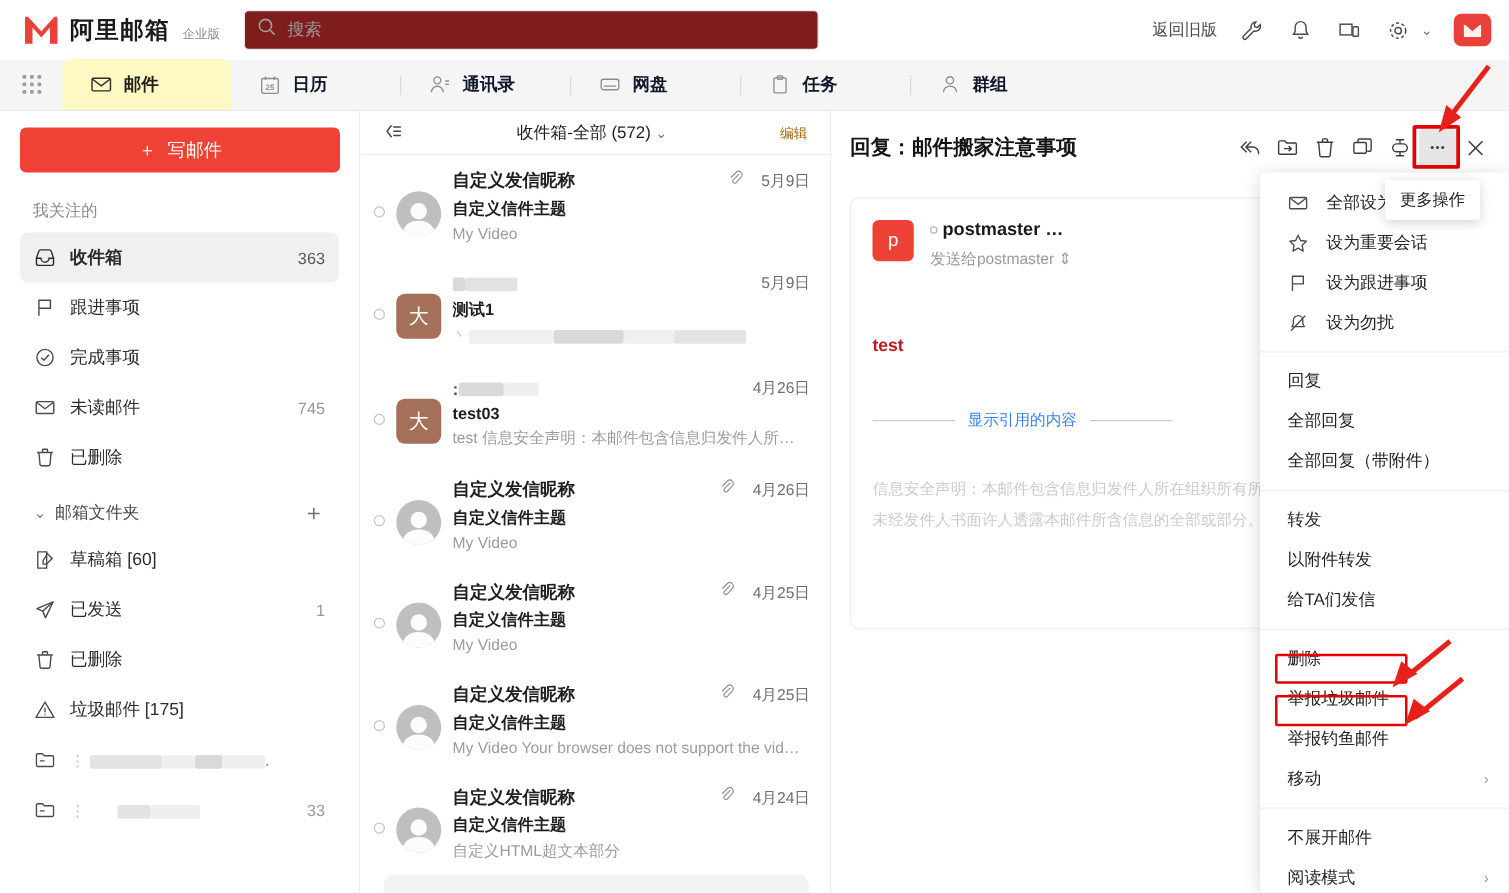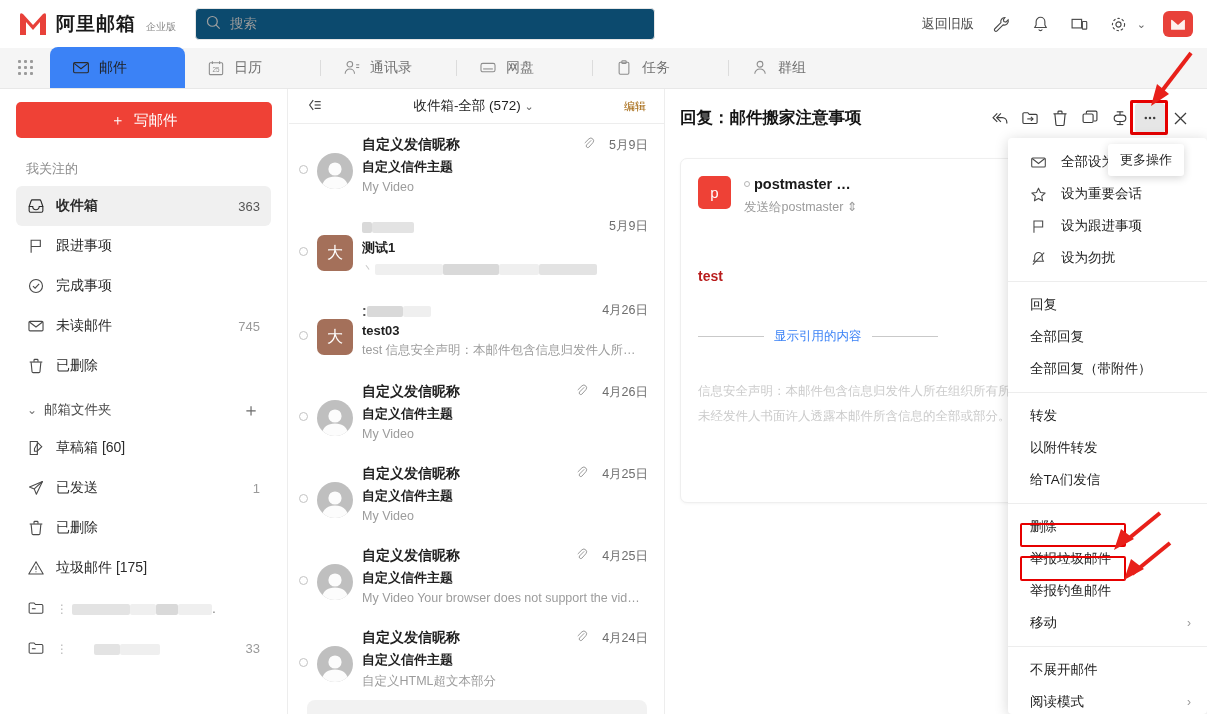--- a/index.html
+++ b/index.html
@@ -27,7 +27,7 @@
   .search-wrap { margin-left: 19px; }
   .search-box {
     width: 460px; height: 32px; border: 1px solid #e6e6e6; border-radius: 4px;
-    background: #0c4a6e; display: flex; align-items: center; padding: 0 10px; gap: 9px;
+    background: #7f1d1d; display: flex; align-items: center; padding: 0 10px; gap: 9px;
   }
   .search-ph { font-size: 13.5px; color: #9a9a9a; }
   .top-right {

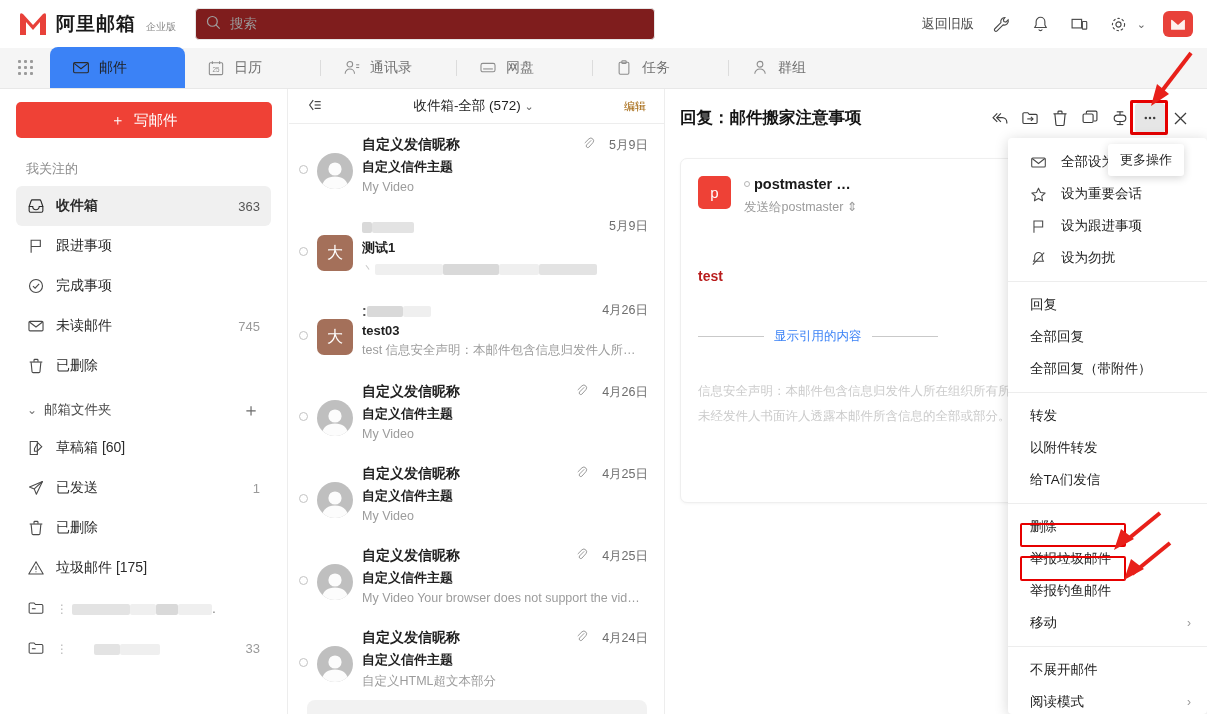--- a/index.html
+++ b/index.html
@@ -56,8 +56,8 @@
     position: relative; min-width: 135px;
   }
   .tab.active {
-    background: #3b82f6; color: #1f1f1f; border-radius: 8px 8px 0 0;
-    font-weight: 400;
+    background: #fef9c3; color: #1f1f1f; border-radius: 8px 8px 0 0;
+    font-weight: 700;
   }
   .tab-sep { width:1px; height:16px; background:#dcdcdc; align-self:center; }
 

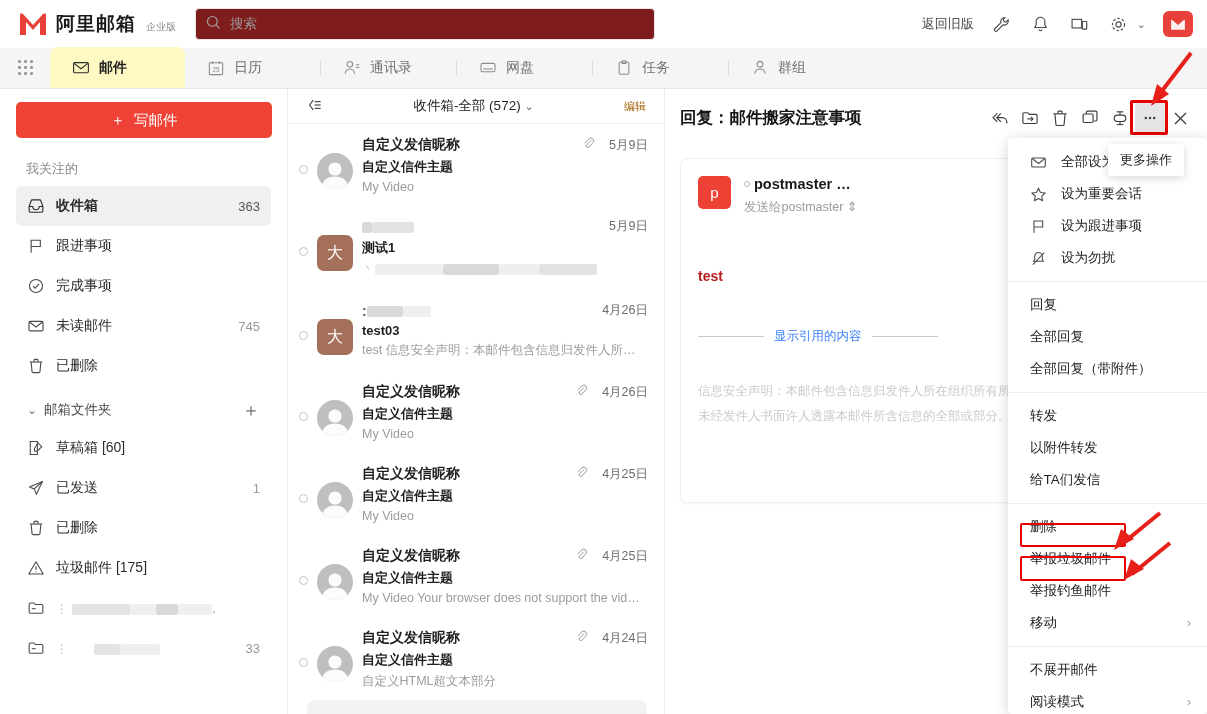--- a/index.html
+++ b/index.html
@@ -52,8 +52,8 @@
   .grid-dots i { width: 3px; height: 3px; background: #9b9b9b; display: block; border-radius: 1px;}
   .tab {
     height: 41px; display: flex; align-items: center; gap: 9px;
-    padding: 0 22px; font-size: 14px; color: #737373; cursor: pointer;
-    position: relative; min-width: 135px;
+    padding: 0 22px; font-size: 14px; color: #0f172a; cursor: pointer;
+    position: relative; min-width: 135px; font-weight: bold;
   }
   .tab.active {
     background: #fef9c3; color: #1f1f1f; border-radius: 8px 8px 0 0;

